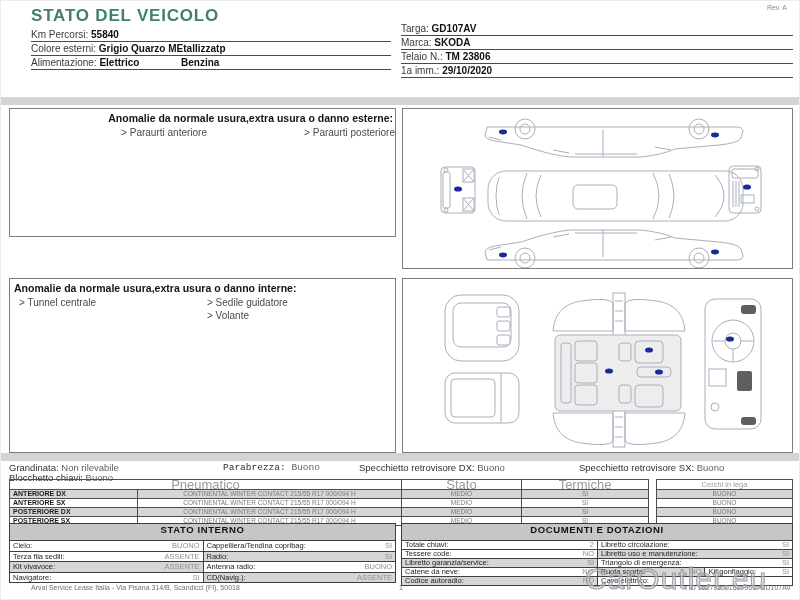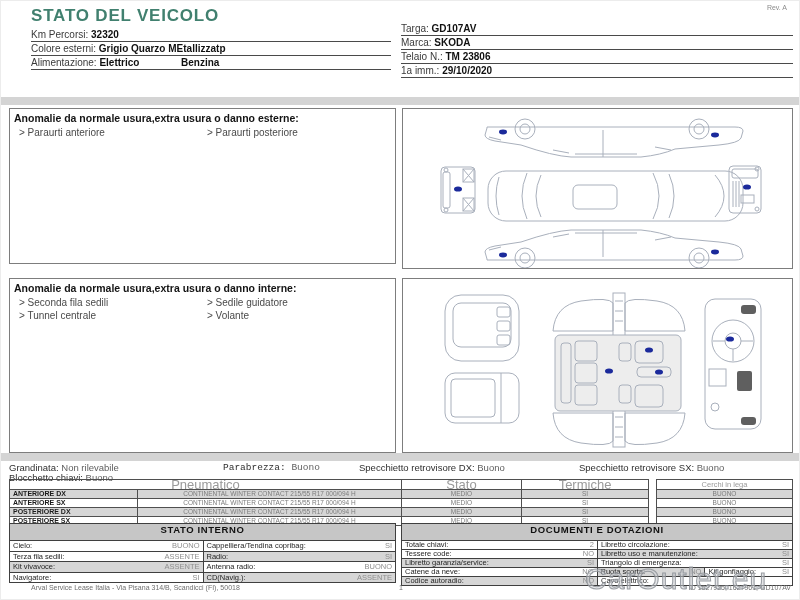--- a/index.html
+++ b/index.html
@@ -90,7 +90,7 @@
 
   <div class="info-left">
     <div class="info-row">
-      <span class="lab">Km Percorsi: </span><span class="val">32320</span>
+      <span class="lab">Km Percorsi: </span><span class="val">55840</span>
     </div>
     <div class="info-row">
       <span class="lab">Colore esterni: </span><span class="val">Grigio Quarzo MEtallizzatp</span>

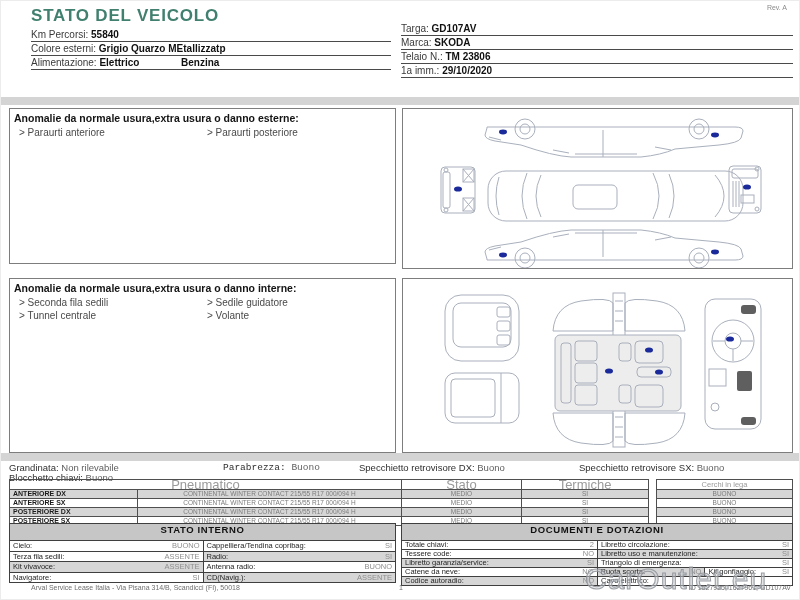--- a/index.html
+++ b/index.html
@@ -21,7 +21,7 @@
   .bar1{top:96px;} .bar2{top:452px;}
 
   .box{position:absolute;border:1px solid #7d7d7d;background:#fff;box-sizing:border-box;}
-  .ext-notes{left:8px;top:107px;width:387px;height:156px;}
+  .ext-notes{left:8px;top:107px;width:387px;height:129px;text-align:right;}
   .ext-diag{left:401px;top:107px;width:391px;height:161px;}
   .int-notes{left:8px;top:277px;width:387px;height:175px;}
   .int-diag{left:401px;top:277px;width:391px;height:175px;}

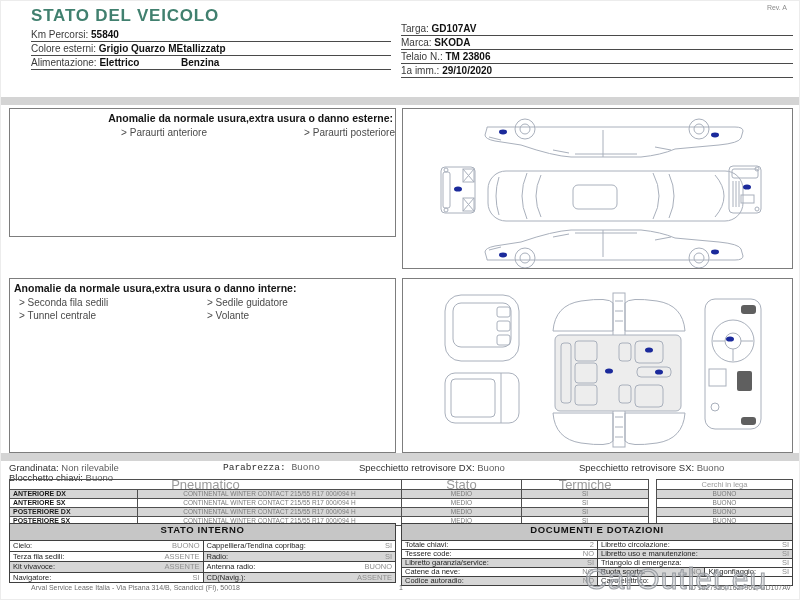--- a/index.html
+++ b/index.html
@@ -189,7 +189,6 @@
     <div class="box-title">Anomalie da normale usura,extra usura o danno interne:</div>
     <div class="anomaly-cols">
       <div class="anomaly-col">
-        <div>&gt; Seconda fila sedili</div>
         <div>&gt; Tunnel centrale</div>
       </div>
       <div class="anomaly-col">

